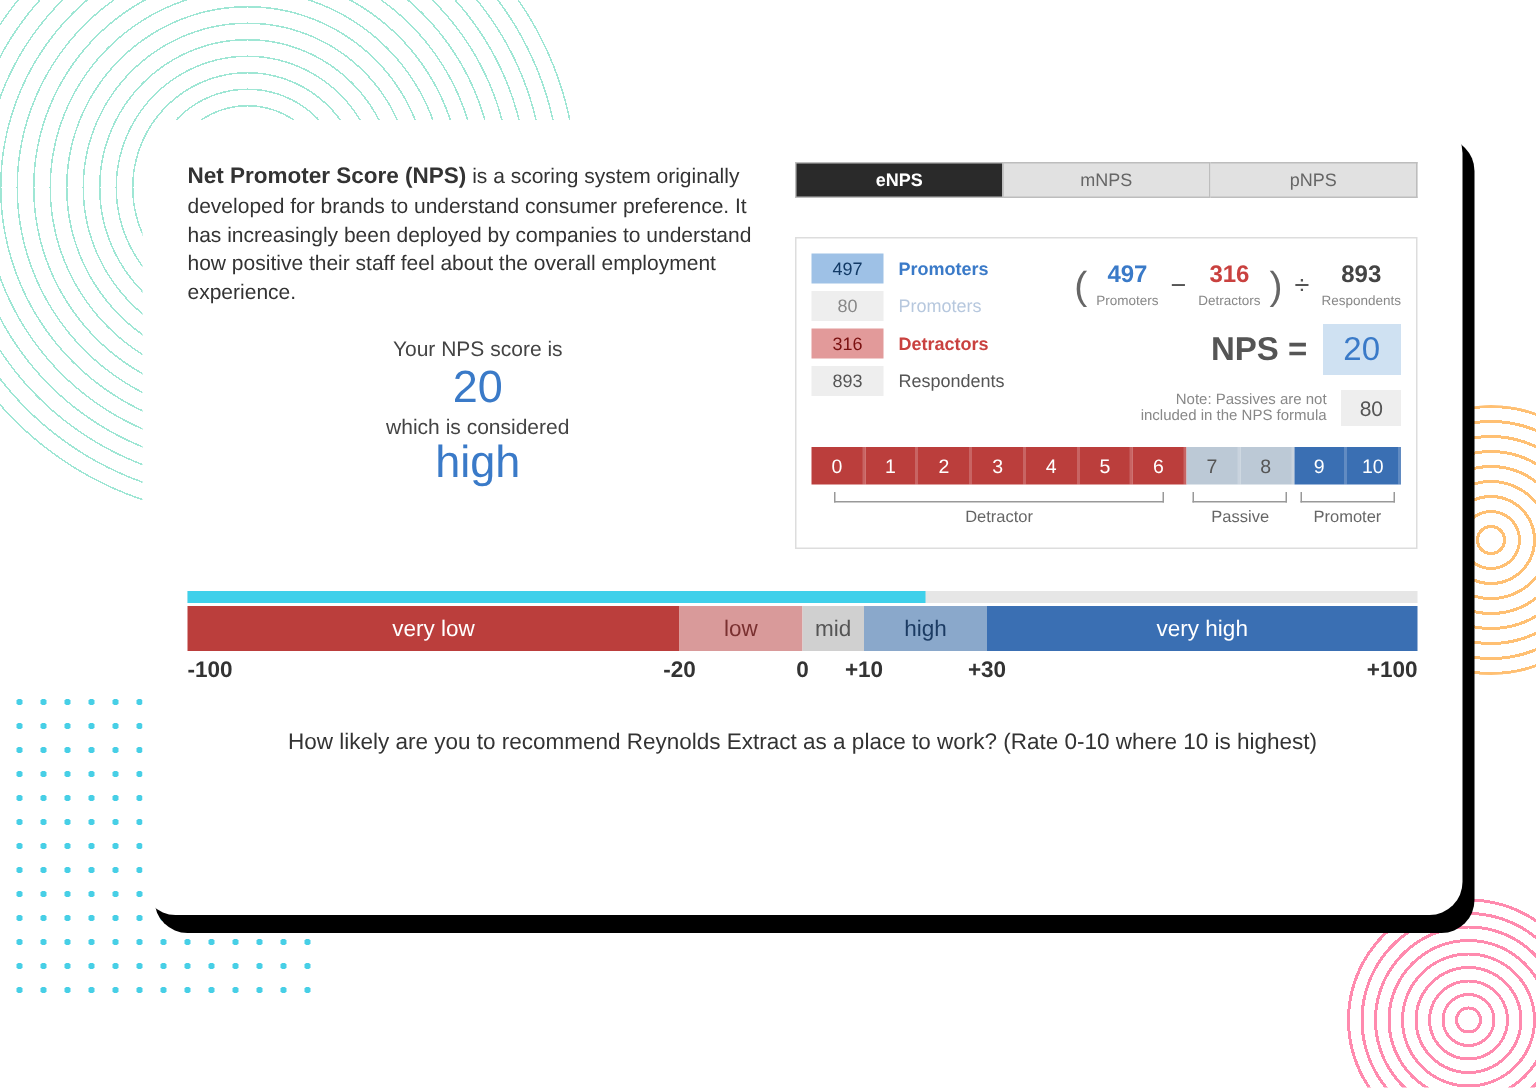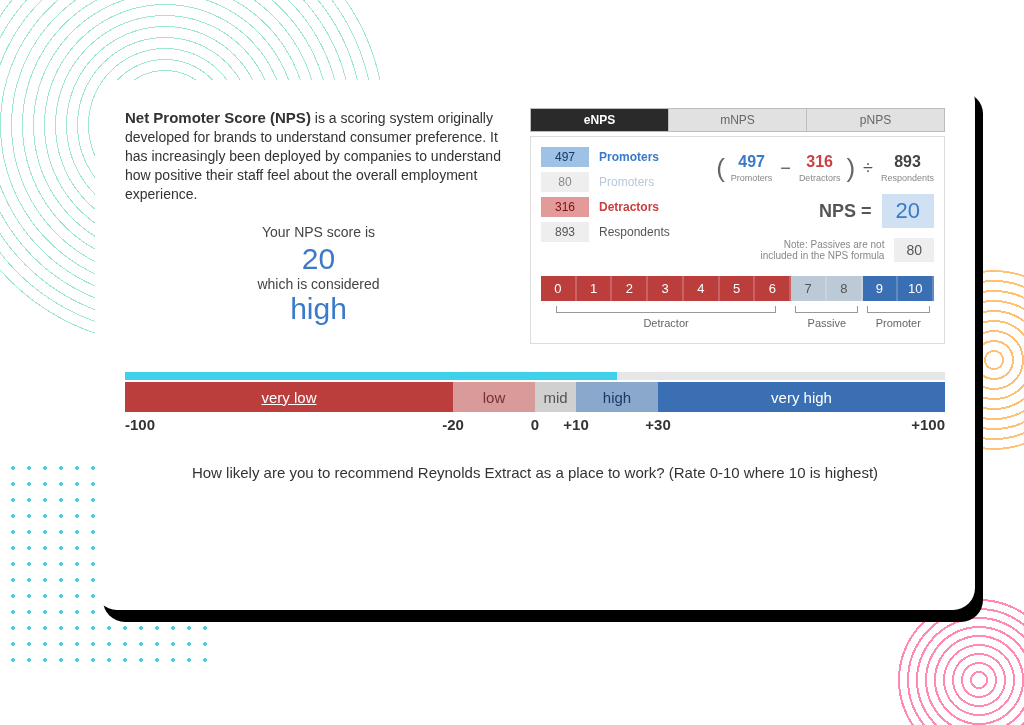--- a/index.html
+++ b/index.html
@@ -78,7 +78,7 @@
   
   .right-panel { flex: 0 0 415px; }
   .sel-label { font-size: 11px; font-weight:600; margin-bottom:4px;}
-  .tabs { display:flex; width:100%; margin-bottom:4px;}
+  .tabs { display:flex; width:100%; margin-bottom:26px;}
   .tab {
     flex:1; text-align:center; font-size:12px; padding:4px 0;
     background:#e1e1e1; border:1px solid #bdbdbd; color:#666;

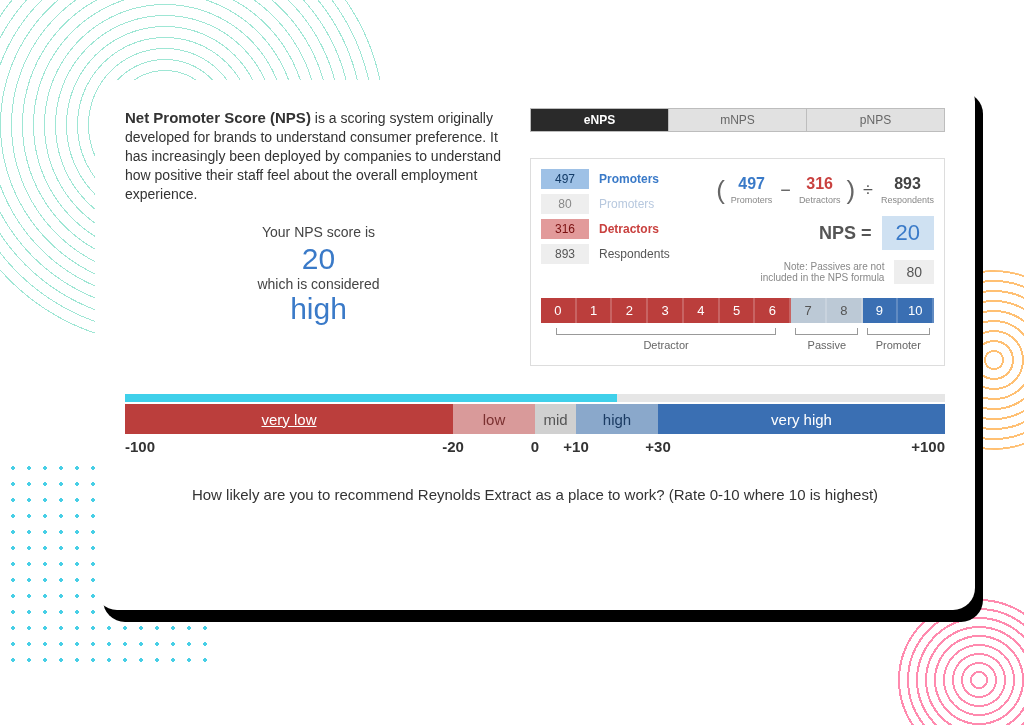--- a/index.html
+++ b/index.html
@@ -114,7 +114,7 @@
   .fprom .v { color:#3a7ac8;} .fdetr .v { color:#c9413f;} .fresp .v{color:#444;}
   .op { font-size:18px; padding:0 2px;}
   .nps-result { display:flex; align-items:center; justify-content:flex-end; gap:10px; margin-top:10px;}
-  .nps-result .eq { font-size:18px; font-weight:700;}
+  .nps-result .eq { font-size:22px; font-weight:700;}
   .nps-val { background:#cfe1f2; color:#3a7ac8; font-size:22px; padding:4px 14px;}
   .note-row { display:flex; align-items:center; justify-content:flex-end; gap:10px; margin-top:10px;}
   .note { font-size:10px; color:#888; text-align:right; max-width:140px;}

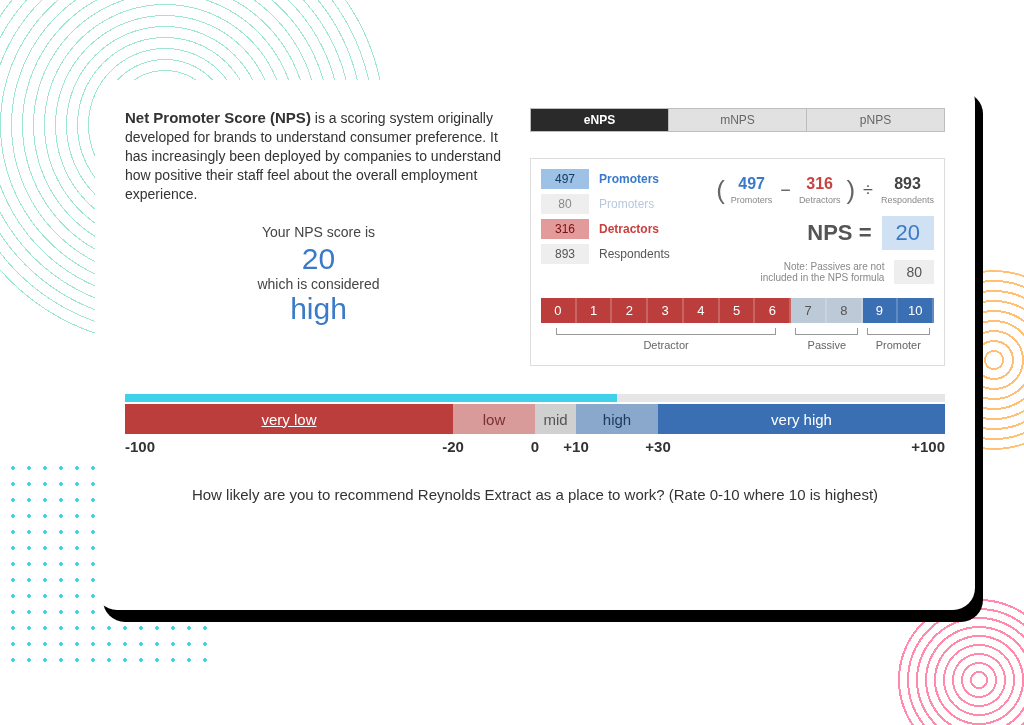--- a/index.html
+++ b/index.html
@@ -141,7 +141,7 @@
   .range-indicator { height:8px; background:#e6e6e6; position:relative; margin:0 0 2px 0;}
   .range-fill { position:absolute; left:0; top:0; bottom:0; background:#3fd0ea; width:60%;}
   .range-bar { display:flex; height:30px; color:#fff; font-size:15px;}
-  .seg-vlow { flex:80; background:#bb3e3c; display:flex;align-items:center;justify-content:center;text-decoration:underline;}
+  .seg-vlow { flex:80; background:#bb3e3c; display:flex;align-items:center;justify-content:center;}
   .seg-low  { flex:20; background:#d99a9a; display:flex;align-items:center;justify-content:center; color:#7a3030;}
   .seg-mid  { flex:10; background:#d0d0d0; display:flex;align-items:center;justify-content:center; color:#555;}
   .seg-high { flex:20; background:#8aa8cb; display:flex;align-items:center;justify-content:center; color:#1b3b63;}

